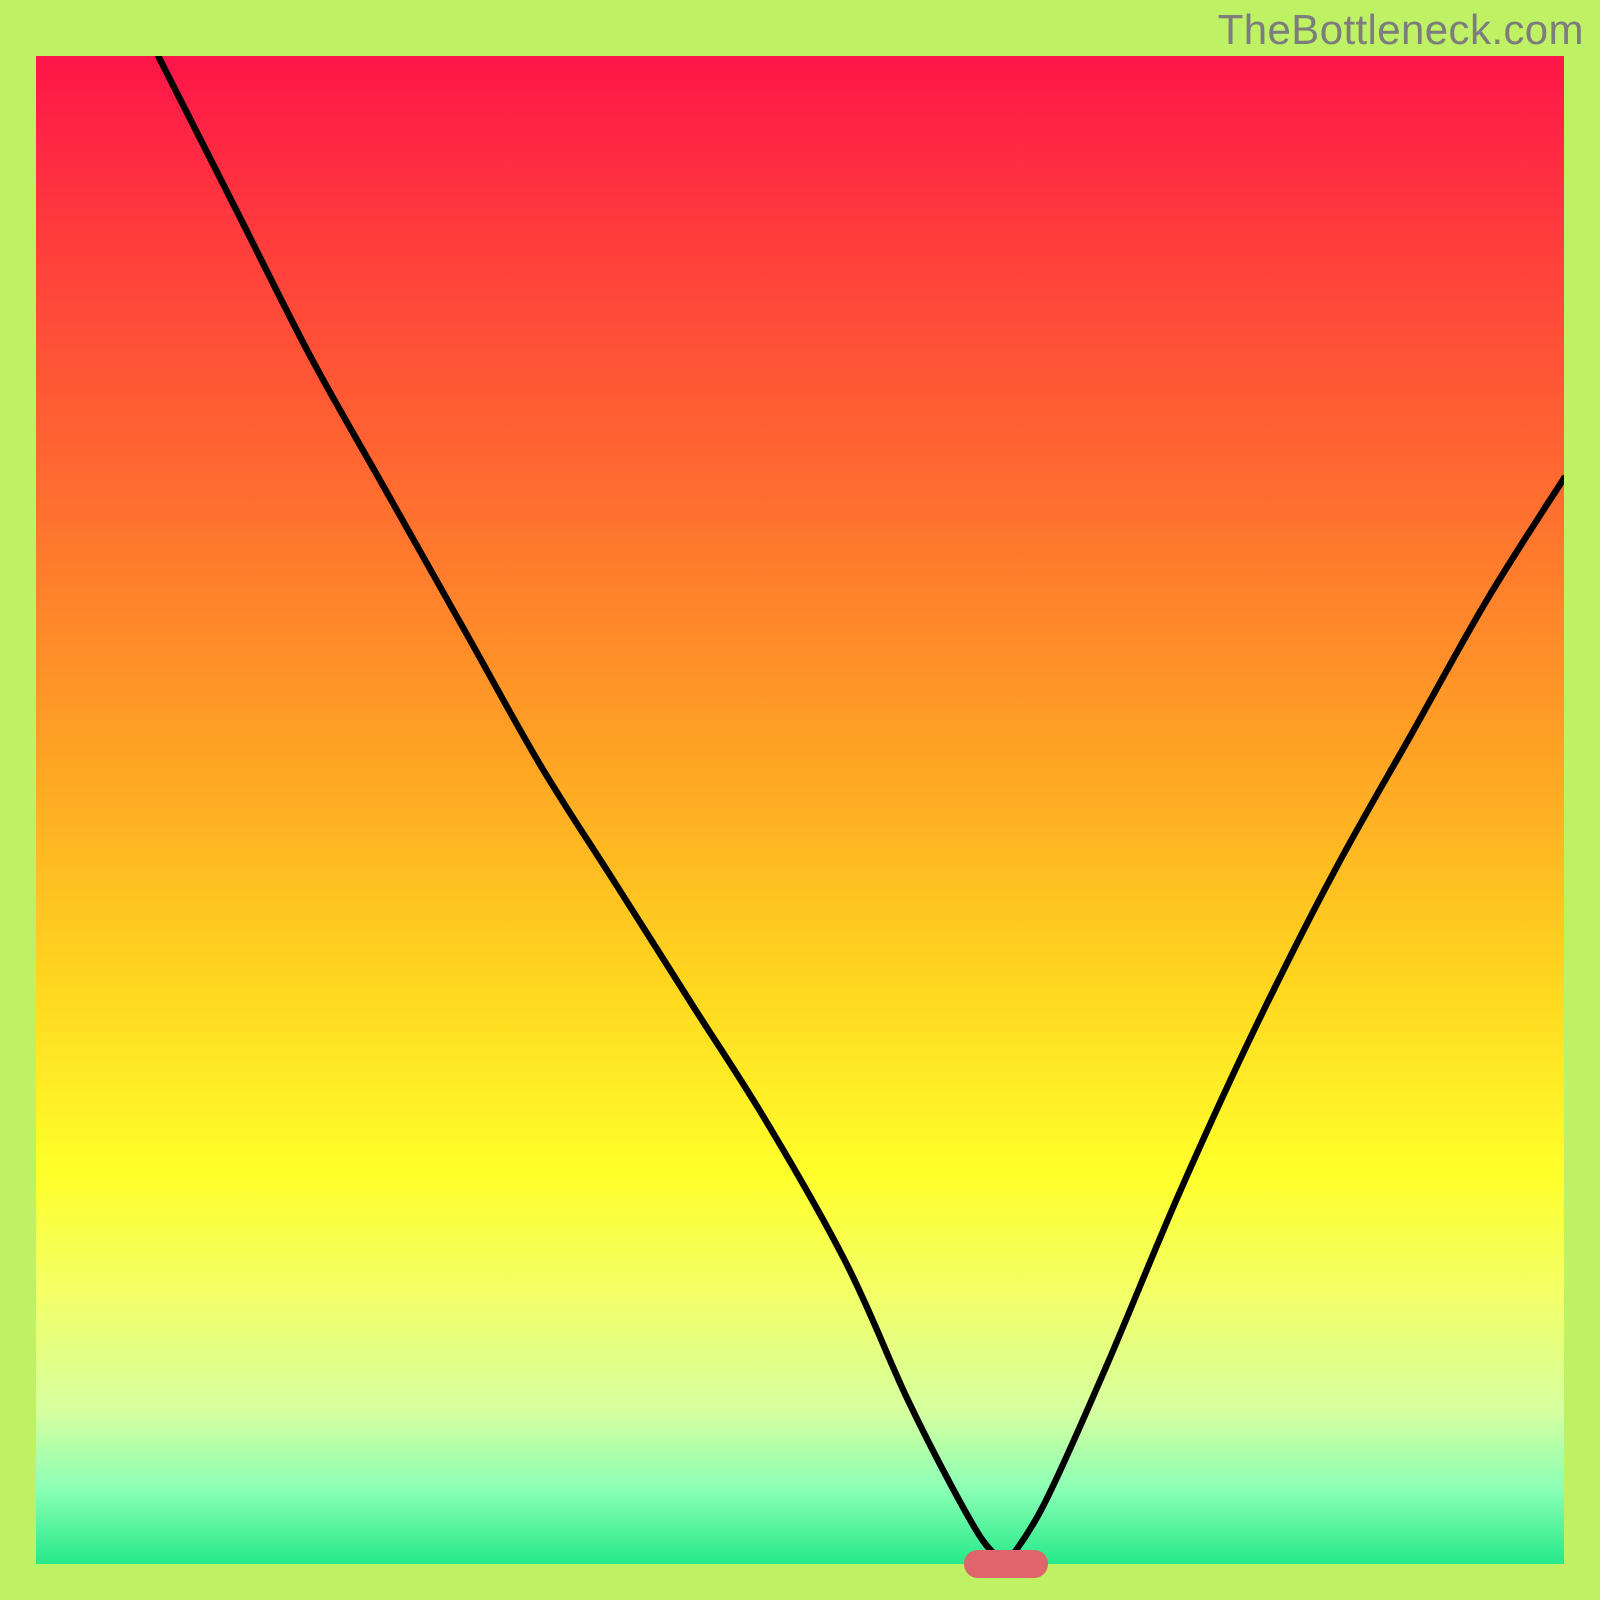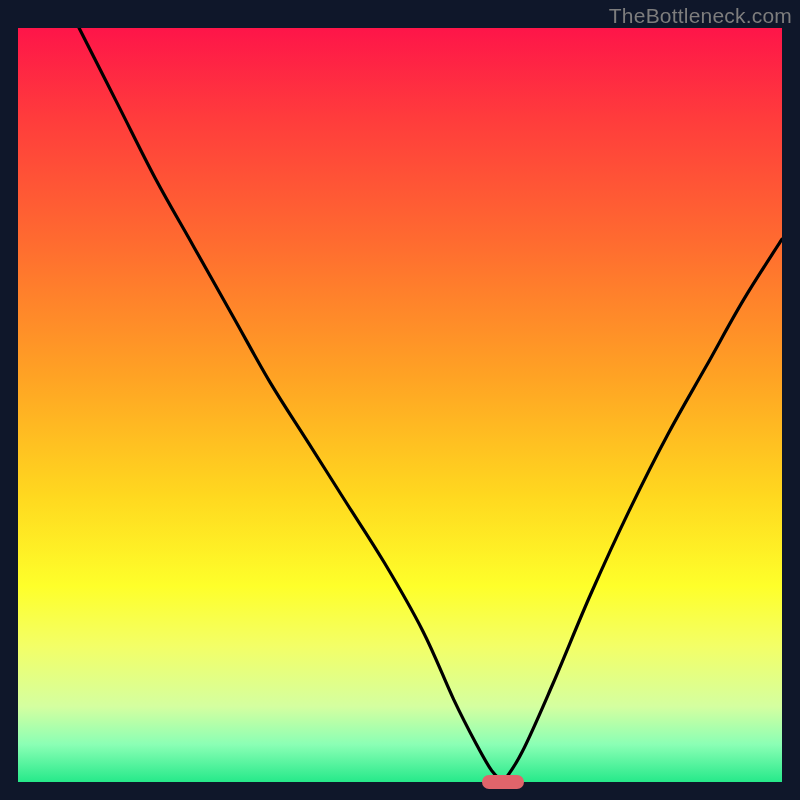--- a/index.html
+++ b/index.html
@@ -15,7 +15,7 @@
     position: relative;
     width: 800px;
     height: 800px;
-    background: #0f172a;
+    background: #bef264;
   }
   .watermark {
     position: absolute;

